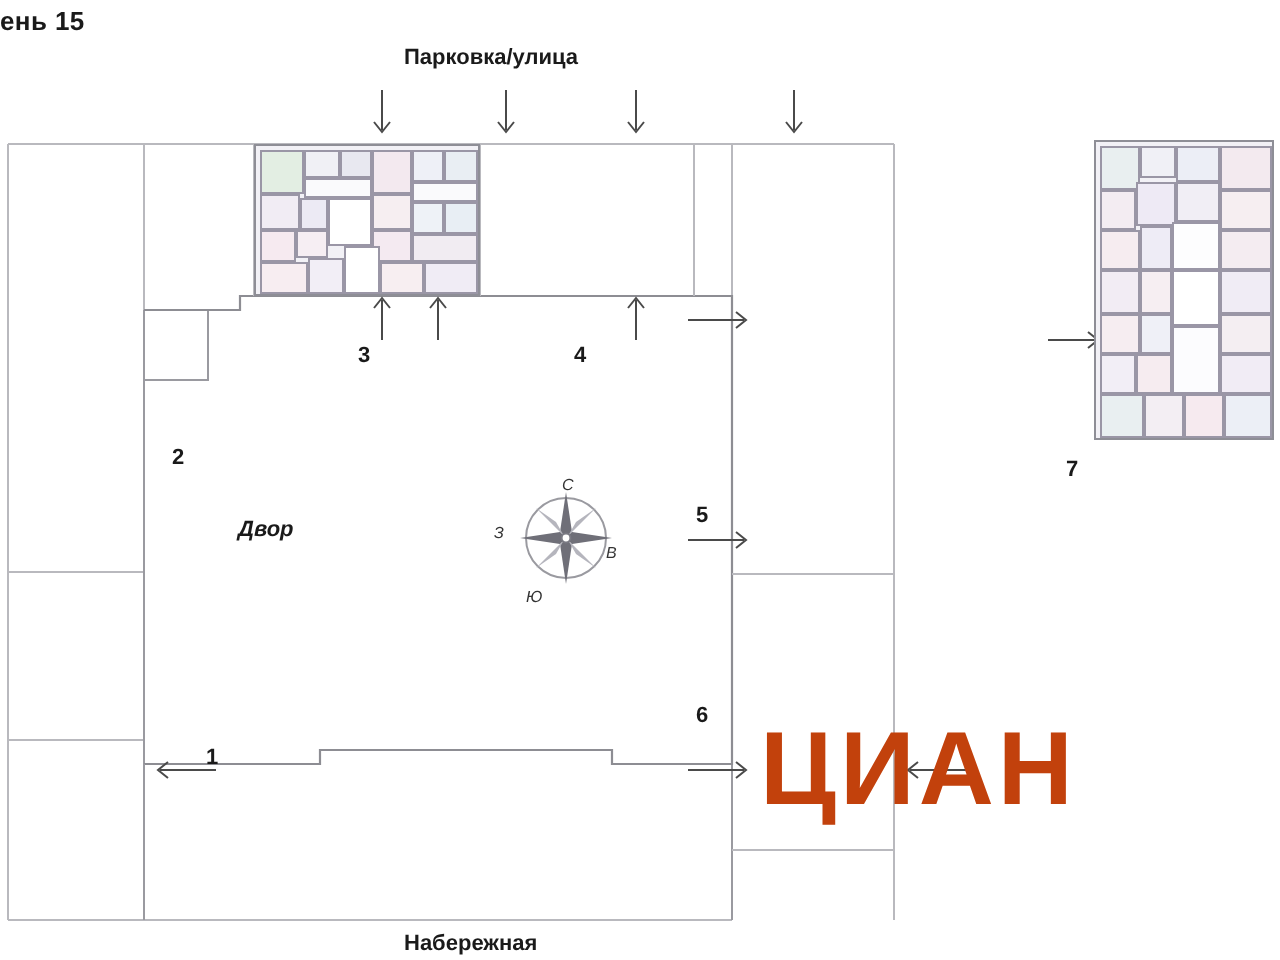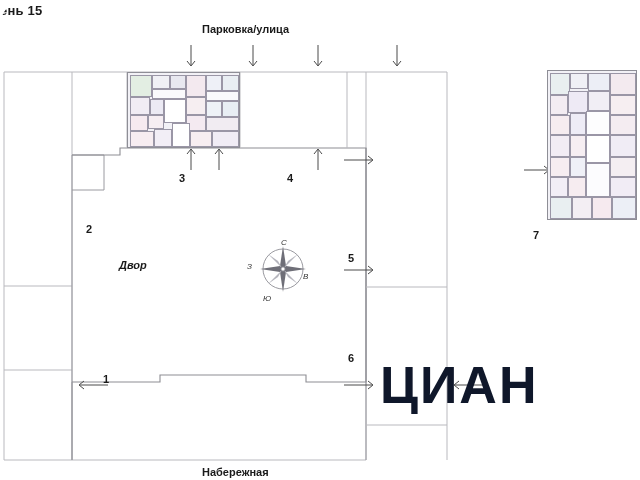--- a/index.html
+++ b/index.html
@@ -15,7 +15,6 @@
     background: #ffffff;
     font-family: "Liberation Sans", sans-serif;
     color: #1a1a1a;
-    border-radius: 26px;
   }
   
   .lbl {

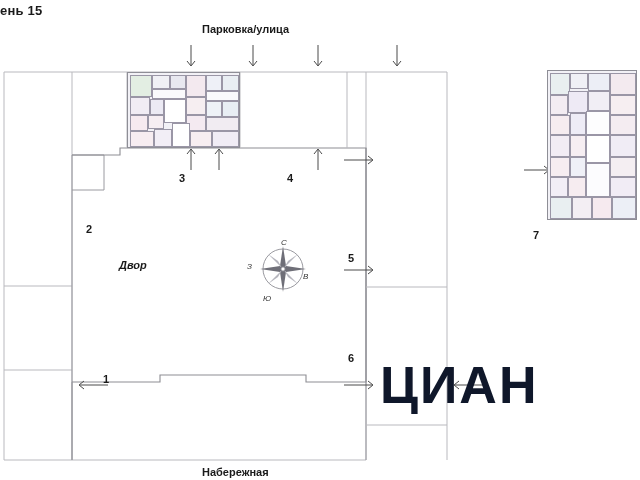--- a/index.html
+++ b/index.html
@@ -78,7 +78,7 @@
     top: 355px;
     font-size: 52px;
     font-weight: bold;
-    color: #0f172a;
+    color: #c2410c;
     letter-spacing: 2px;
     user-select: none;
   }

